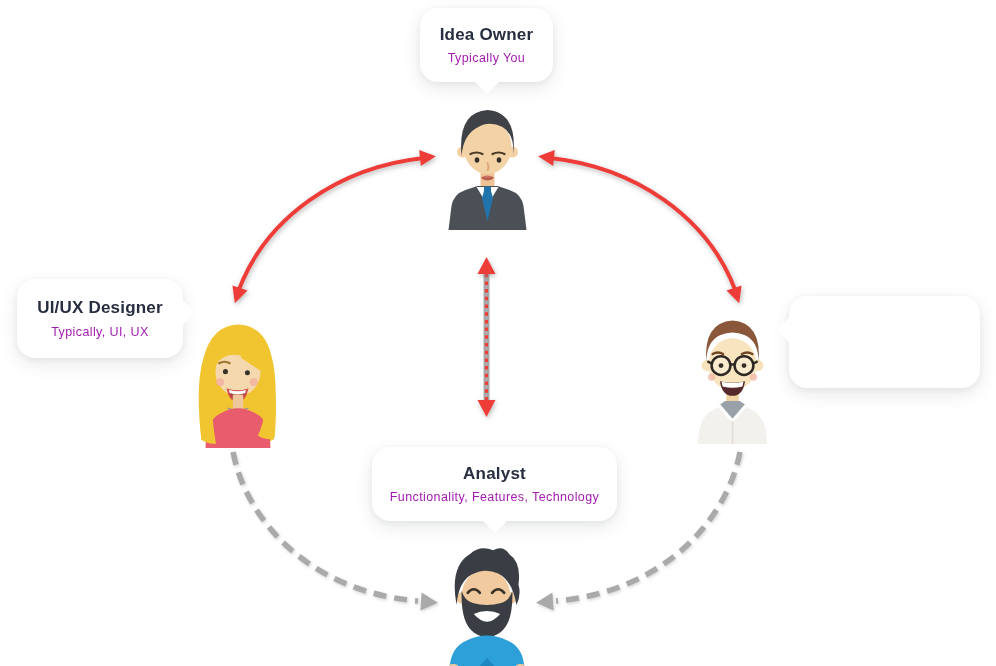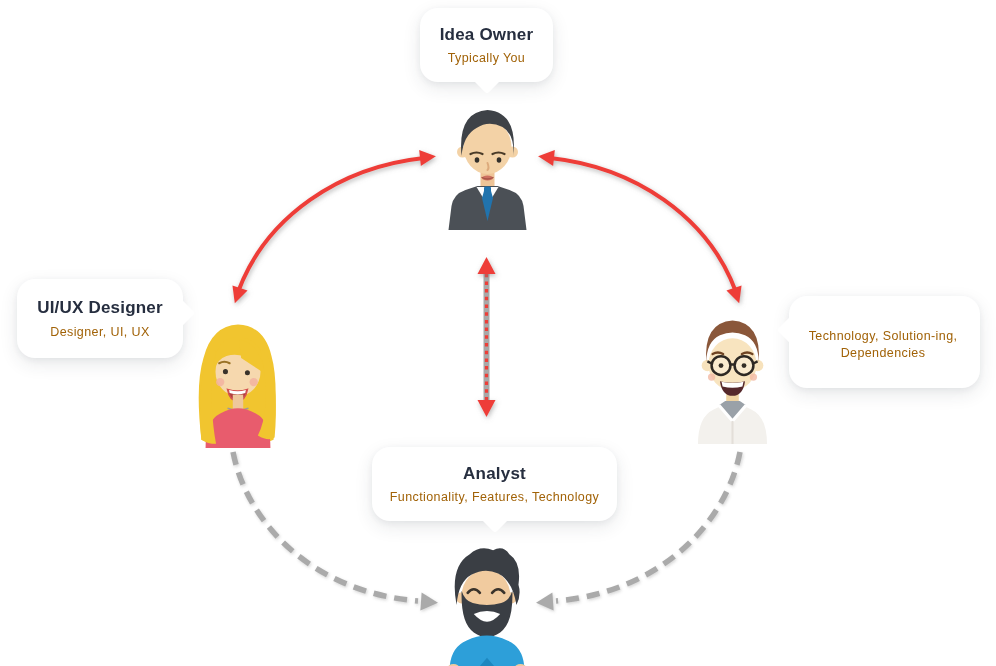--- a/index.html
+++ b/index.html
@@ -38,7 +38,7 @@
     margin-top: 5px;
     font-size: 12.5px;
     letter-spacing: 0.4px;
-    color: #a16207;
+    color: #a21caf;
     line-height: 1.3;
   }
   .tail {

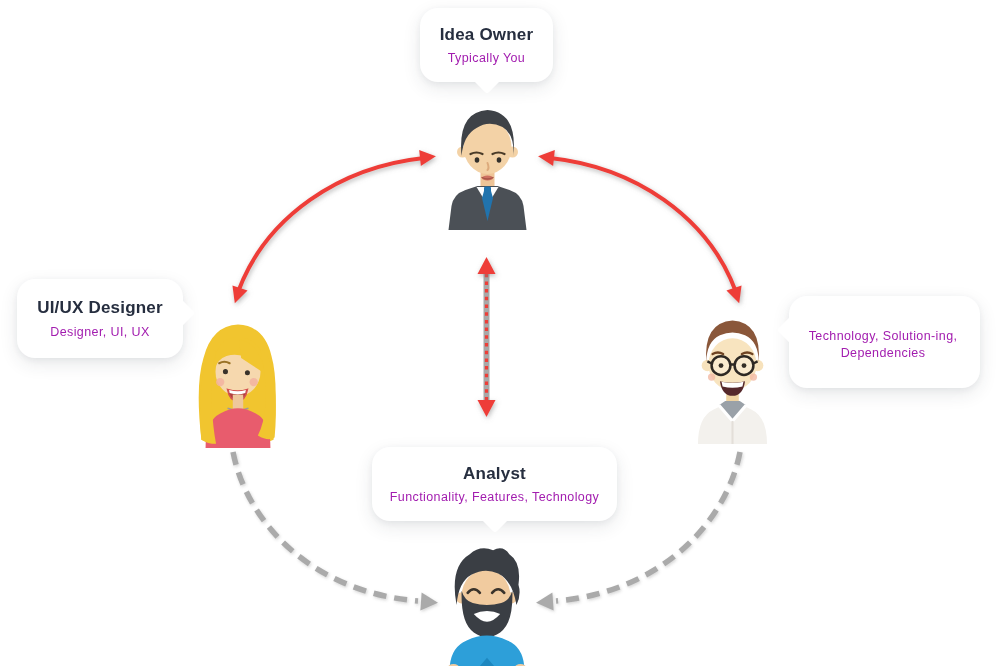--- a/index.html
+++ b/index.html
@@ -197,7 +197,7 @@
   <div class="bubble" id="bubble-designer">
     <div class="tail right"></div>
     <div class="title">UI/UX Designer</div>
-    <div class="subtitle">Designer, UI, UX</div>
+    <div class="subtitle">Typically, UI, UX</div>
   </div>
 
   <div class="bubble" id="bubble-technical">

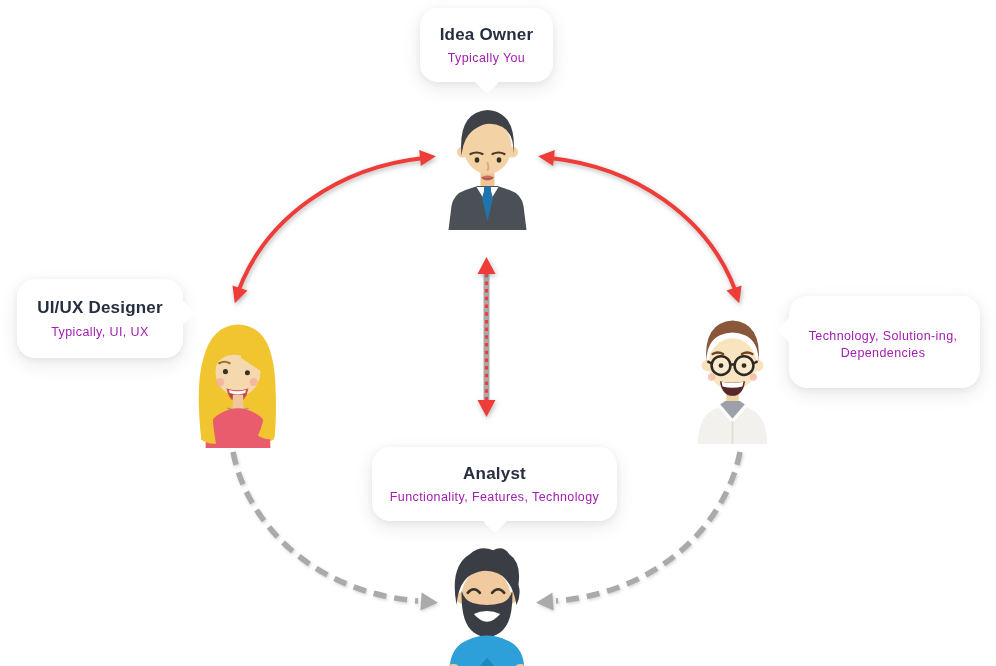--- a/index.html
+++ b/index.html
@@ -202,7 +202,6 @@
 
   <div class="bubble" id="bubble-technical">
     <div class="tail left"></div>
-    <div class="subtitle">Technology, Solution-ing, Dependencies</div>
   </div>
 
   <div class="bubble" id="bubble-analyst">

